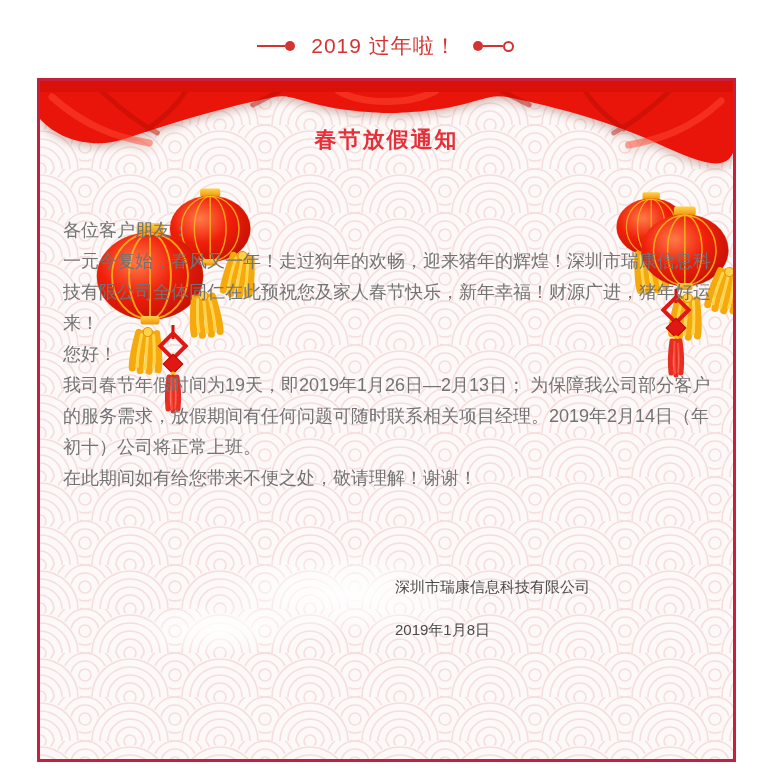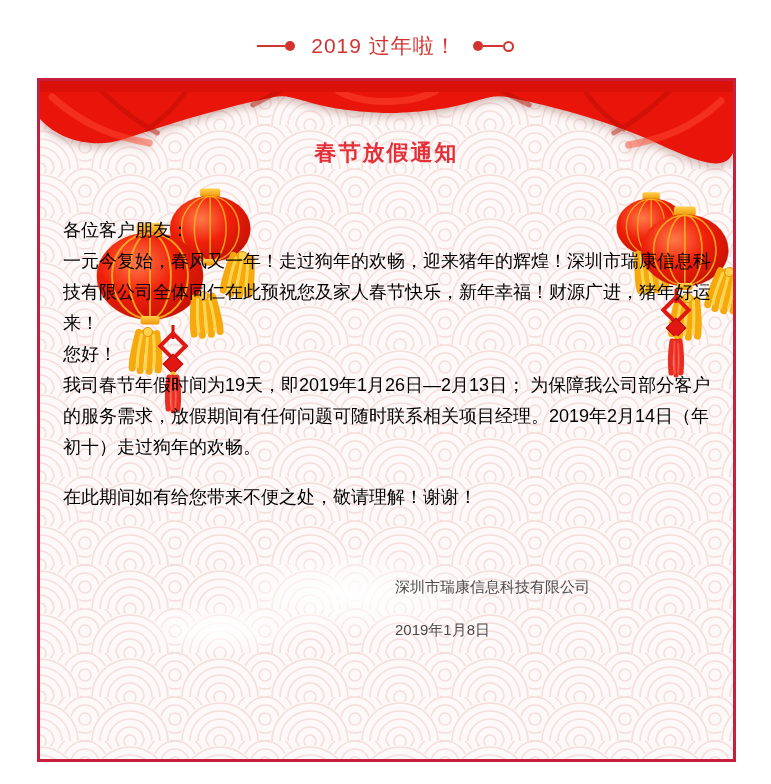--- a/index.html
+++ b/index.html
@@ -39,7 +39,7 @@
   }
   
   .notice-title{
-    position:absolute;left:0;top:57px;width:100%;z-index:3;
+    position:absolute;left:0;top:44px;width:100%;z-index:3;
     text-align:center;color:#e5303a;font-size:22px;font-weight:bold;letter-spacing:2px;
   }
   .body-text{

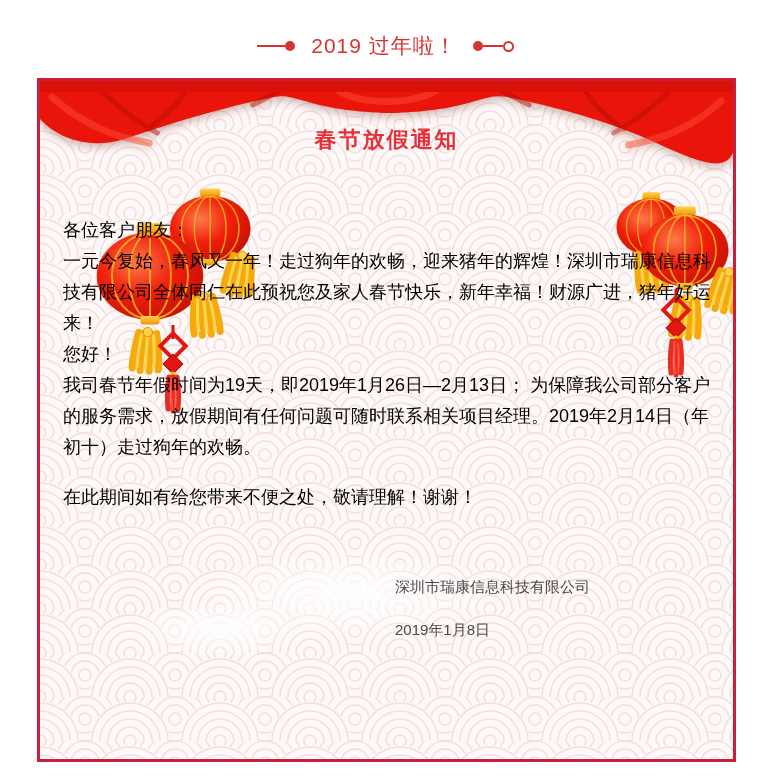--- a/index.html
+++ b/index.html
@@ -44,7 +44,7 @@
   }
   .body-text{
     position:absolute;left:23px;right:14px;top:134px;z-index:3;
-    color:#000000;font-size:18px;line-height:31px;
+    color:#737373;font-size:18px;line-height:31px;
   }
   .body-text p{margin:0;}
   .body-text p.gap-before{margin-top:19px;}

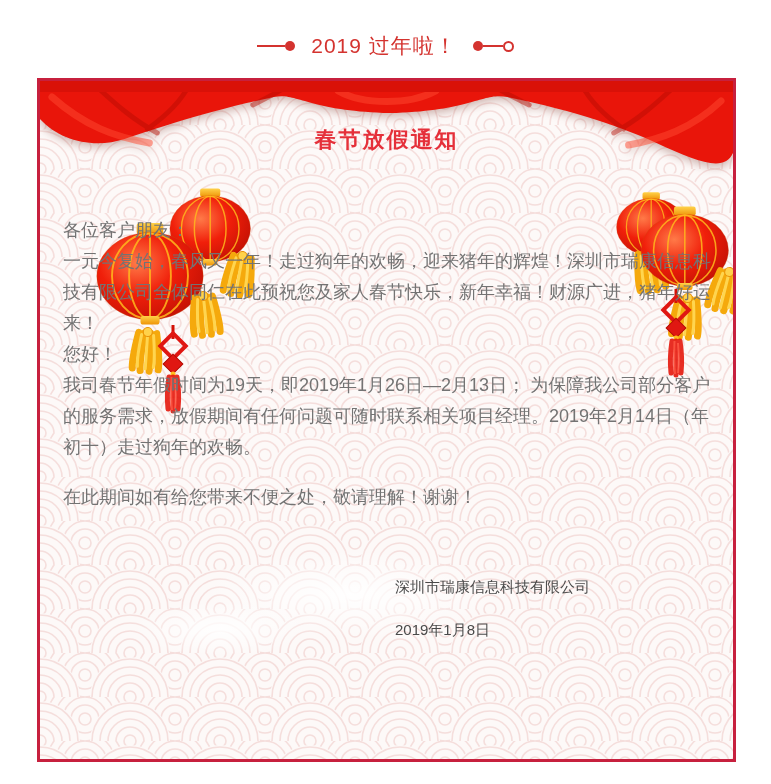--- a/index.html
+++ b/index.html
@@ -177,7 +177,7 @@
     <p>各位客户朋友：</p>
     <p>一元今复始，春风又一年！走过狗年的欢畅，迎来猪年的辉煌！深圳市瑞康信息科技有限公司全体同仁在此预祝您及家人春节快乐，新年幸福！财源广进，猪年好运来！</p>
     <p>您好！</p>
-    <p>我司春节年假时间为19天，即2019年1月26日—2月13日； 为保障我公司部分客户的服务需求，放假期间有任何问题可随时联系相关项目经理。2019年2月14日（年初十）走过狗年的欢畅。</p>
+    <p>我司春节年假时间为19天，即2019年1月26日—2月13日； 为保障我公司部分客户的服务需求，放假期间有任何问题可随时联系相关项目经理。2019年2月14日（年初十）公司将正常上班。</p>
     <p class="gap-before">在此期间如有给您带来不便之处，敬请理解！谢谢！</p>
   </div>
 

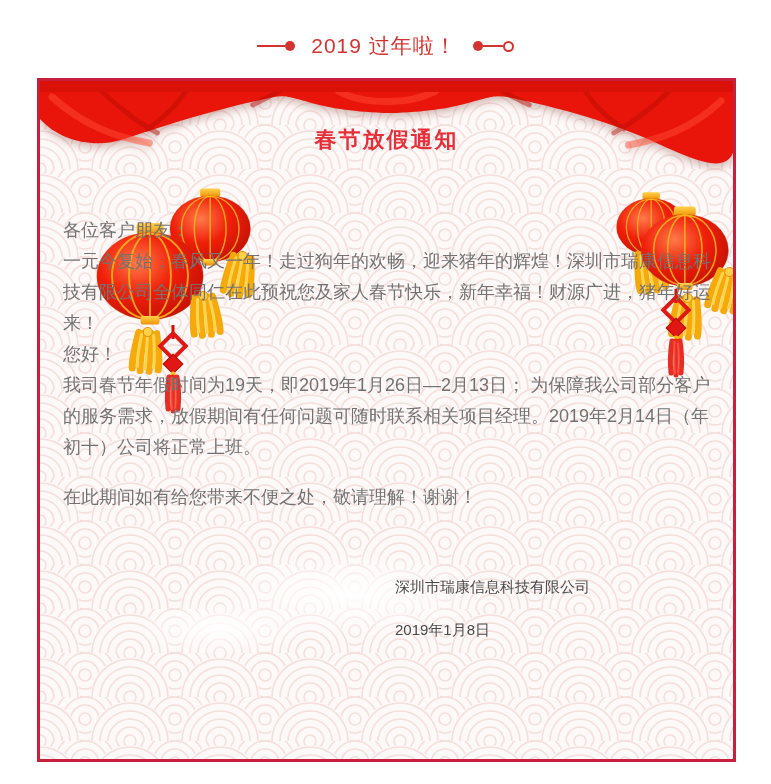--- a/index.html
+++ b/index.html
@@ -47,7 +47,7 @@
     color:#737373;font-size:18px;line-height:31px;
   }
   .body-text p{margin:0;}
-  .body-text p.gap-before{margin-top:19px;}
+  .body-text p.gap-before{margin-top:0;}
   .sign-block{
     position:absolute;left:355px;top:497px;width:330px;z-index:3;
     text-align:left;color:#4a4a4a;font-size:15px;

